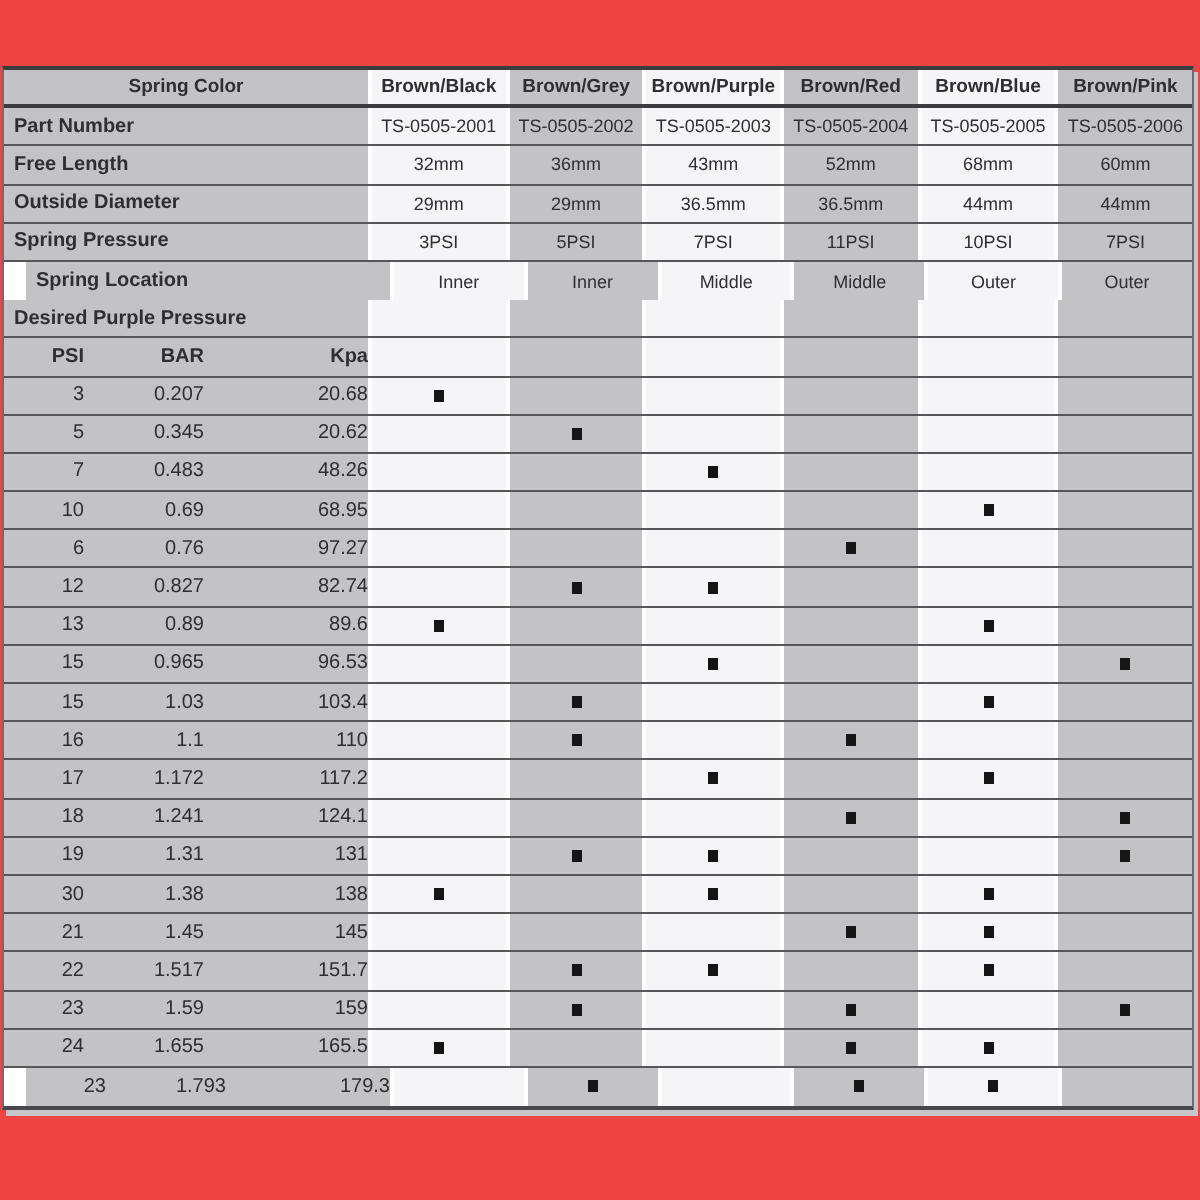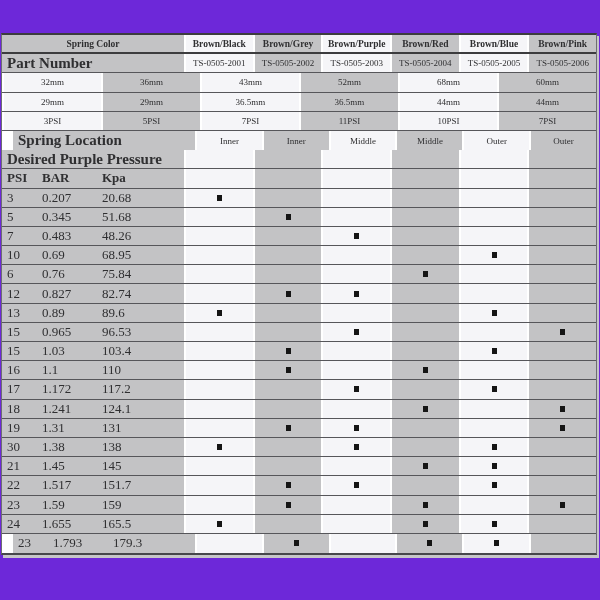--- a/index.html
+++ b/index.html
@@ -7,7 +7,7 @@
     width:600px; height:600px; background:#ffffff;
     font-family:"Liberation Sans", sans-serif;
   }
-  .canvas { position:relative; width:600px; height:600px; background:#6d28d9; overflow:hidden;font-family:Liberation Serif, serif; }
+  .canvas { position:relative; width:600px; height:600px; background:#ef4444; overflow:hidden; }
 
   .spec-table {
     position:absolute; left:1px; top:33px; width:594px;

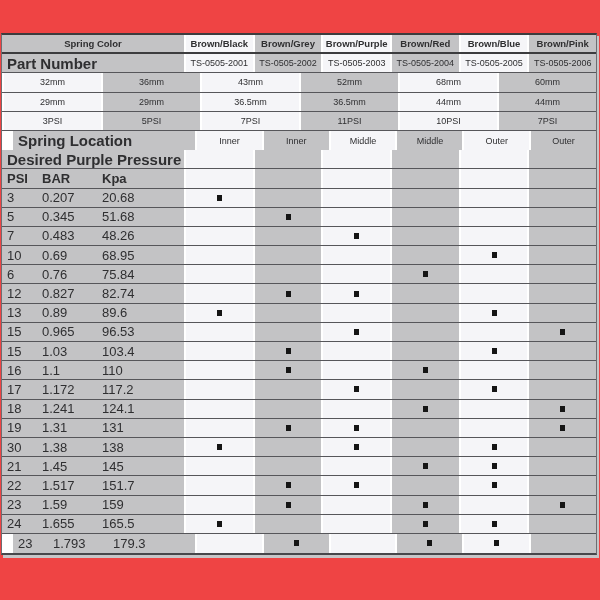--- a/index.html
+++ b/index.html
@@ -32,7 +32,7 @@
   }
   .label-cell {
     width:182px; flex:0 0 182px; background:#c3c3c5;
-    font-weight:bold; font-size:15px; padding-left:5px;
+    font-weight:bold; font-size:10px; padding-left:5px;
   }
   .header-label-cell { justify-content:center; padding-left:0; }
   .value-cell { flex:1 1 0; justify-content:center; border-left:2px solid #ffffff; }

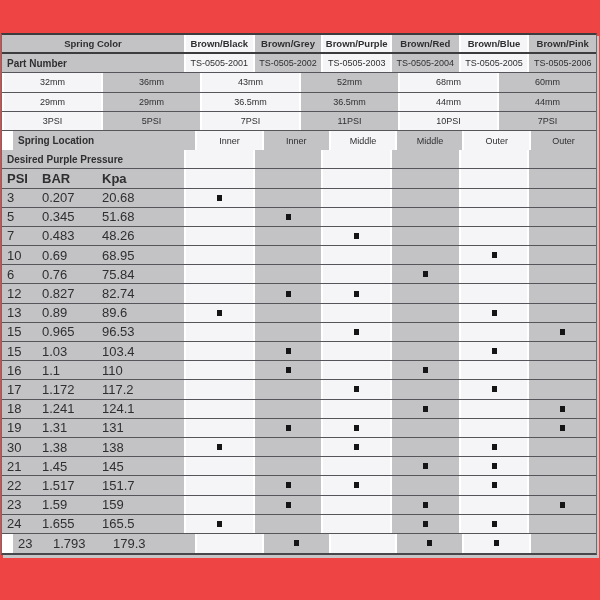--- a/index.html
+++ b/index.html
@@ -76,6 +76,7 @@
           <div class="cell value-cell band-gray">TS-0505-2006</div>
         </div>
         <div class="row">
+          <div class="cell label-cell">Free Length</div>
           <div class="cell value-cell band-light">32mm</div>
           <div class="cell value-cell band-gray">36mm</div>
           <div class="cell value-cell band-light">43mm</div>

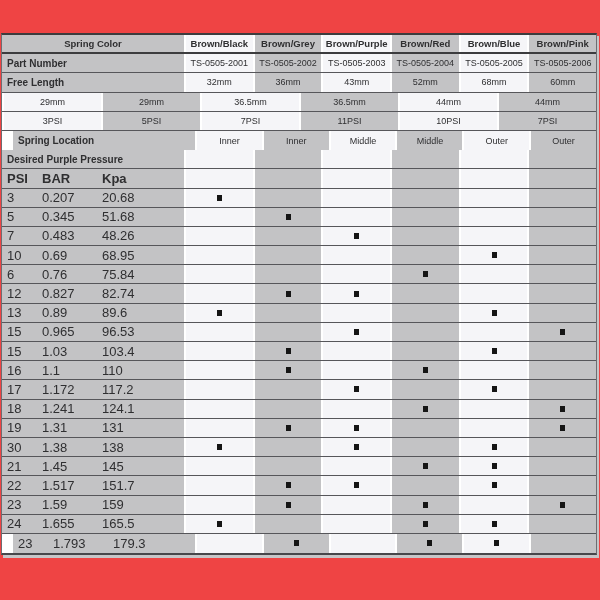--- a/index.html
+++ b/index.html
@@ -85,6 +85,7 @@
           <div class="cell value-cell band-gray">60mm</div>
         </div>
         <div class="row">
+          <div class="cell label-cell">Outside Diameter</div>
           <div class="cell value-cell band-light">29mm</div>
           <div class="cell value-cell band-gray">29mm</div>
           <div class="cell value-cell band-light">36.5mm</div>

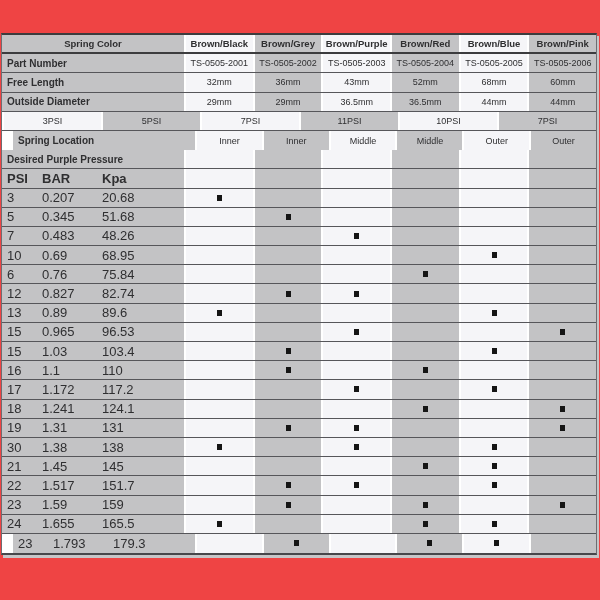--- a/index.html
+++ b/index.html
@@ -94,6 +94,7 @@
           <div class="cell value-cell band-gray">44mm</div>
         </div>
         <div class="row">
+          <div class="cell label-cell">Spring Pressure</div>
           <div class="cell value-cell band-light">3PSI</div>
           <div class="cell value-cell band-gray">5PSI</div>
           <div class="cell value-cell band-light">7PSI</div>

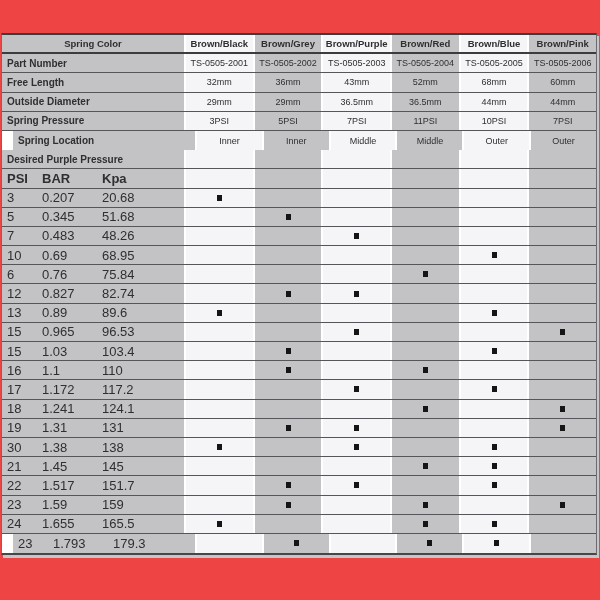--- a/index.html
+++ b/index.html
@@ -45,7 +45,7 @@
   .unit-bar { width:60px; }
   .unit-kpa { flex:1; }
   .unit-bold { font-weight:bold; font-size:9.5px; }
-  .unit-text { font-size:13px; color:#2f2f31; }
+  .unit-text { font-size:10px; color:#2f2f31;text-align:right; }
 
   .marker { width:5px; height:6px; background:#151515; display:block; }
 </style>

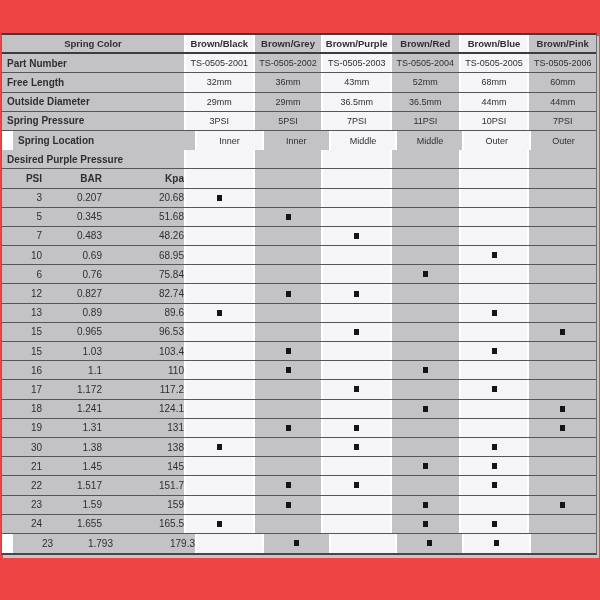--- a/index.html
+++ b/index.html
@@ -157,7 +157,7 @@
           <div class="left-group">
             <span class="unit-text unit-psi">5</span>
             <span class="unit-text unit-bar">0.345</span>
-            <span class="unit-text unit-kpa">51.68</span>
+            <span class="unit-text unit-kpa">20.62</span>
           </div>
           <div class="cell value-cell band-light"></div>
           <div class="cell value-cell band-gray">

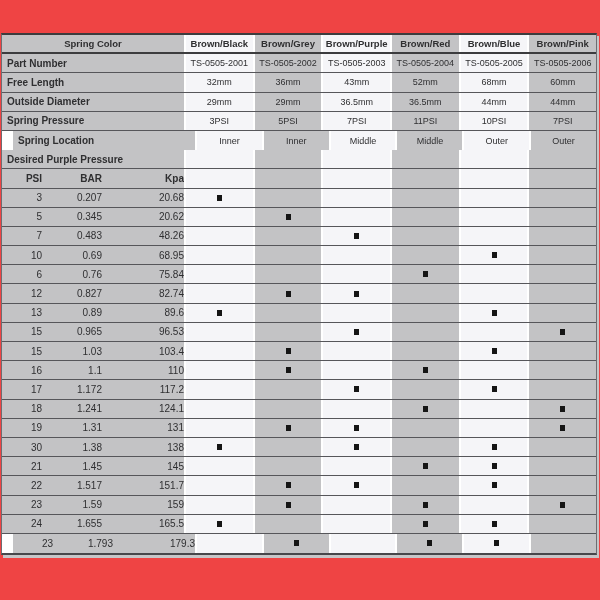--- a/index.html
+++ b/index.html
@@ -202,7 +202,7 @@
           <div class="left-group">
             <span class="unit-text unit-psi">6</span>
             <span class="unit-text unit-bar">0.76</span>
-            <span class="unit-text unit-kpa">75.84</span>
+            <span class="unit-text unit-kpa">97.27</span>
           </div>
           <div class="cell value-cell band-light"></div>
           <div class="cell value-cell band-gray"></div>

